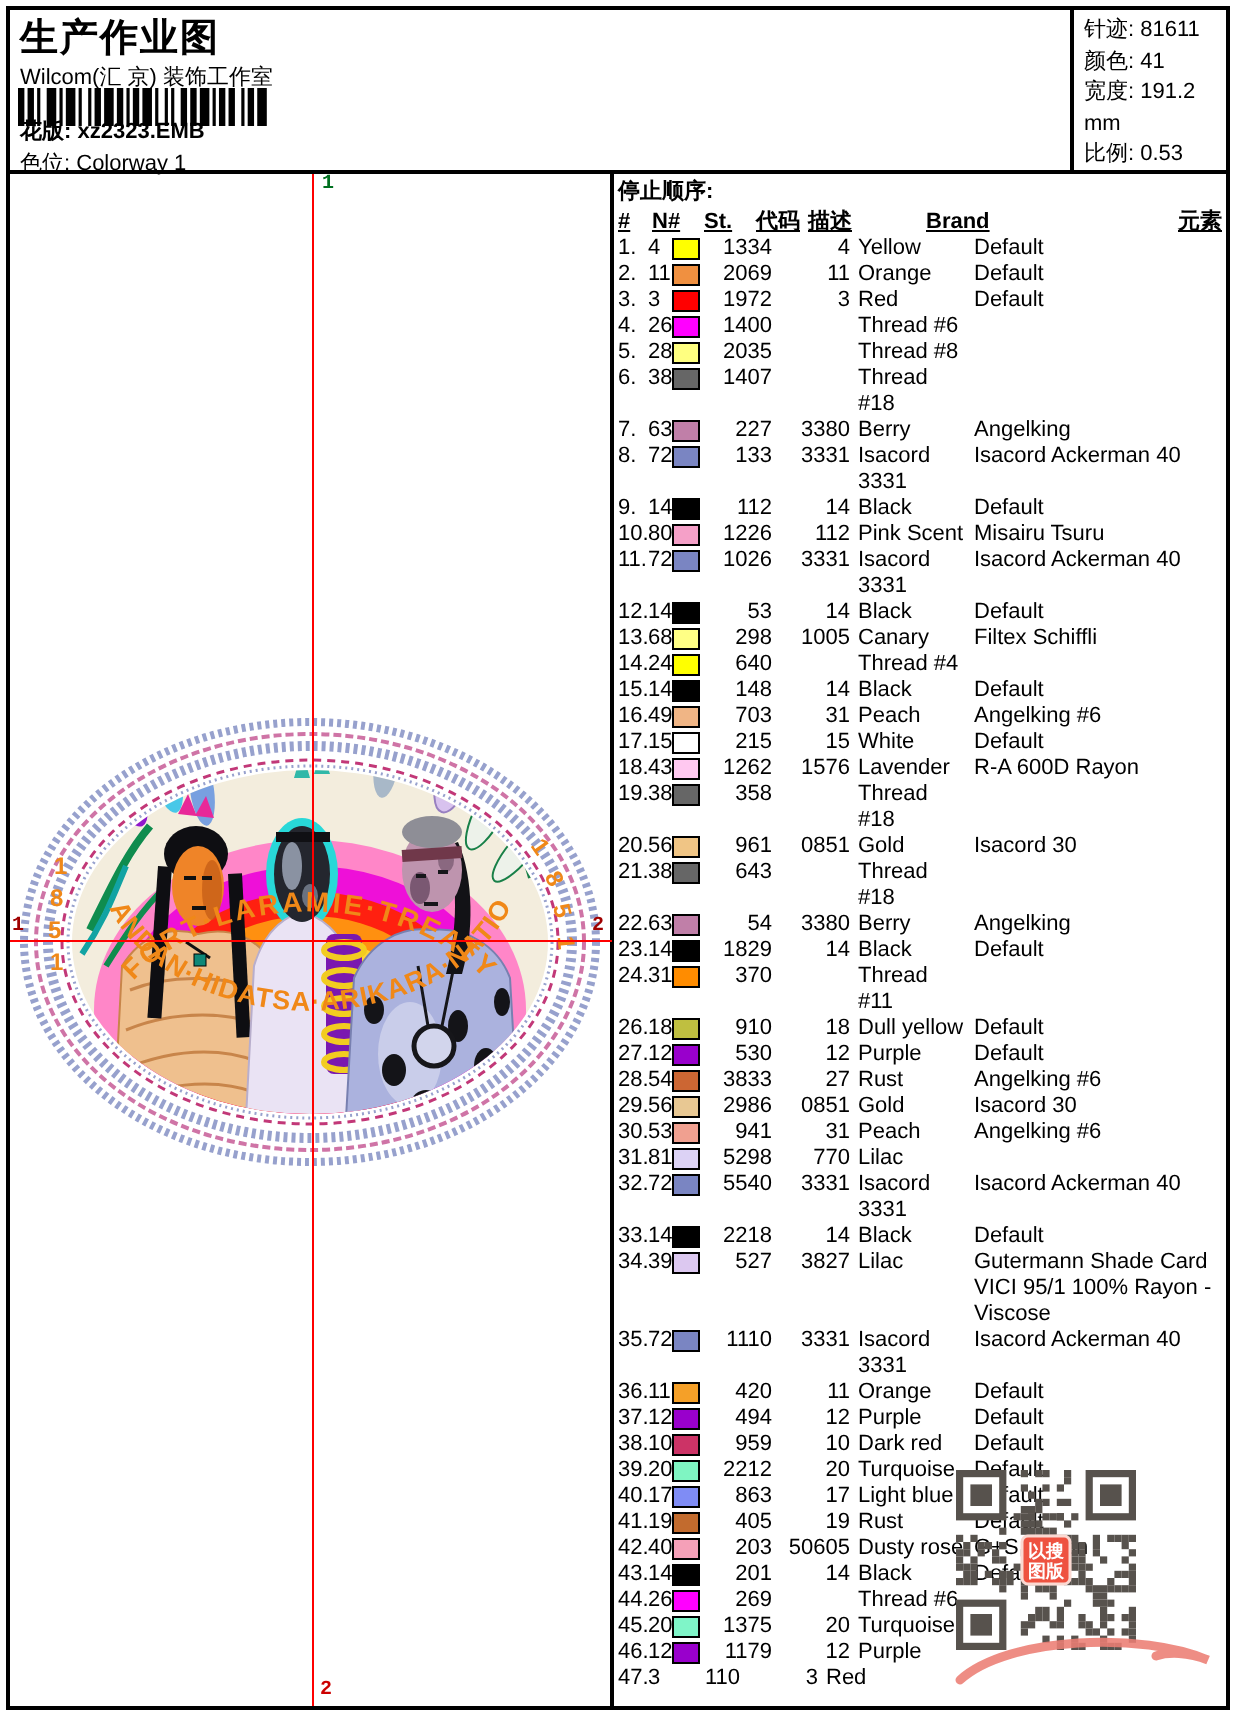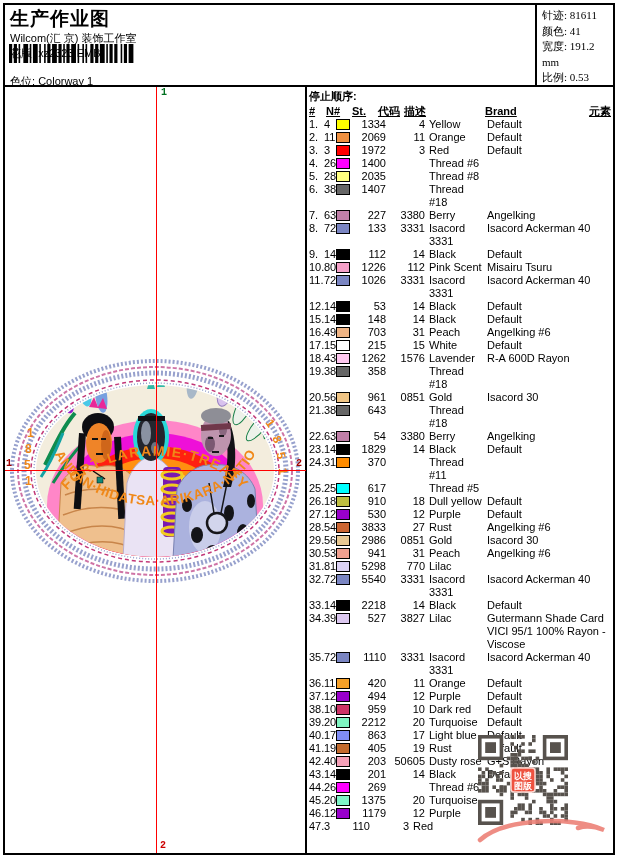--- a/index.html
+++ b/index.html
@@ -13,7 +13,7 @@
   .design-line{position:absolute;left:10px;top:46px;font-size:11px;}
   .colorway-line{position:absolute;left:10px;top:74px;font-size:11px;}
   .infobox{position:absolute;left:535px;top:5px;width:78px;height:80px;border-left:2px solid #000;
-           box-sizing:border-box;padding:3px 0 0 5px;font-size:11px;line-height:15.5px;font-family:Liberation Serif, serif;}
+           box-sizing:border-box;padding:3px 0 0 5px;font-size:11px;line-height:15.5px;}
   .hdiv{position:absolute;left:5px;top:85px;width:610px;height:2px;background:#000;}
   
   .design-svg{position:absolute;left:5px;top:355px;z-index:1;}

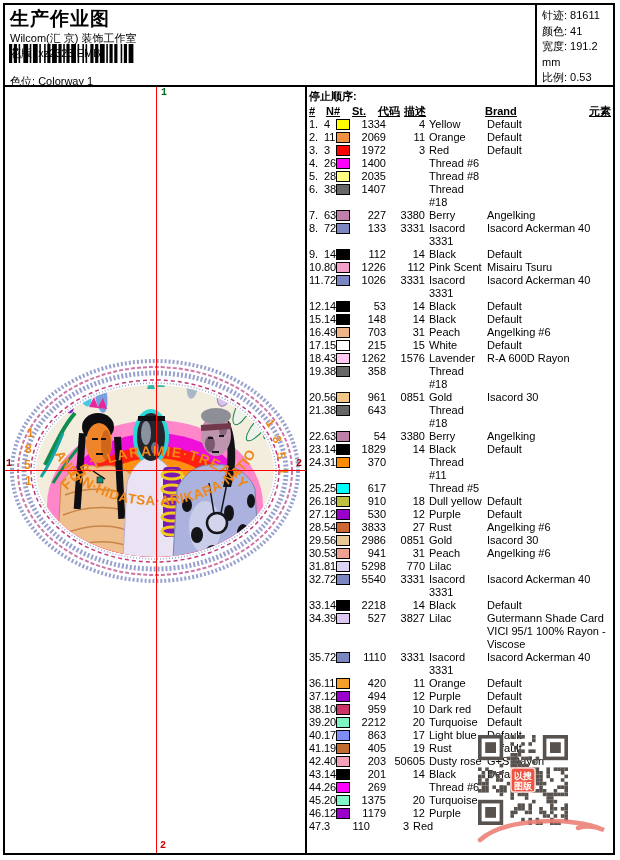--- a/index.html
+++ b/index.html
@@ -10,7 +10,7 @@
   .title{position:absolute;left:10px;top:6px;font-size:19px;font-weight:bold;letter-spacing:1px;}
   .studio{position:absolute;left:10px;top:31px;font-size:11px;}
   .barcode{position:absolute;left:9px;top:44px;}
-  .design-line{position:absolute;left:10px;top:46px;font-size:11px;}
+  .design-line{position:absolute;left:10px;top:58px;font-size:11px;font-weight:bold;}
   .colorway-line{position:absolute;left:10px;top:74px;font-size:11px;}
   .infobox{position:absolute;left:535px;top:5px;width:78px;height:80px;border-left:2px solid #000;
            box-sizing:border-box;padding:3px 0 0 5px;font-size:11px;line-height:15.5px;}

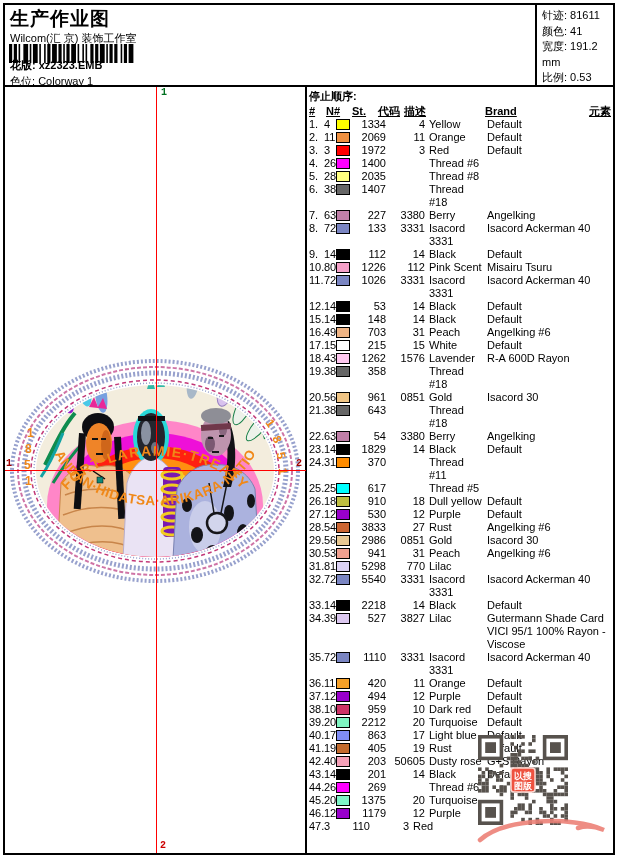--- a/index.html
+++ b/index.html
@@ -31,7 +31,7 @@
   .thead{display:flex;font-size:11px;line-height:14px;font-weight:bold;padding-left:2px;}
   .thead span{text-decoration:underline;}
   .h1{width:17px;} .h2{width:26px;} .h3{width:18px;} .h4{margin-left:8px;} .h5{margin-left:4px;}
-  .h6{margin-left:59px;} .h7{margin-left:auto;padding-right:2px;}
+  .h6{margin-left:37px;} .h7{margin-left:auto;padding-right:2px;}
   #rows{padding-left:2px;}
   .trow{display:flex;align-items:flex-start;font-size:11px;line-height:13px;}
   .trow span{flex:none;}

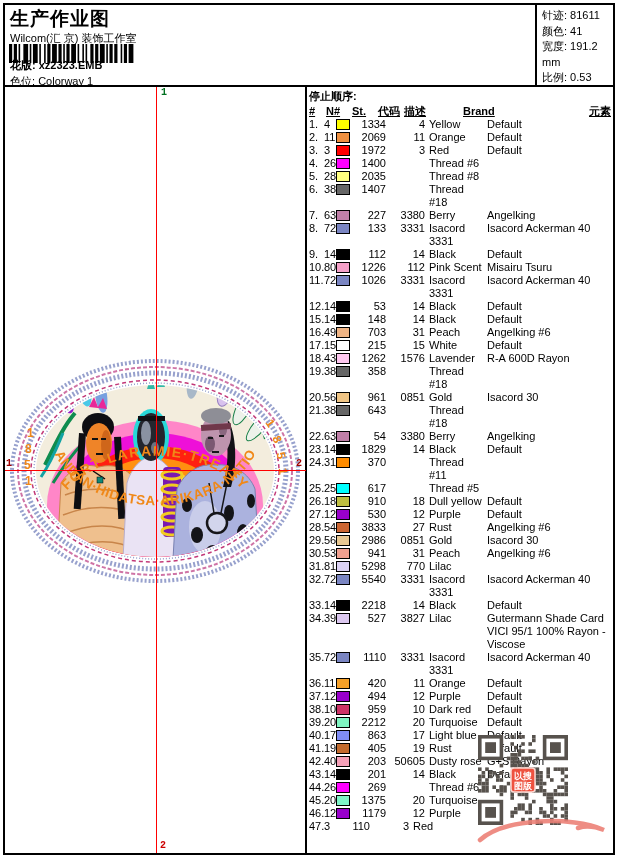--- a/index.html
+++ b/index.html
@@ -347,6 +347,15 @@
           <span class="ccode">14</span>
           <span class="cdesc">Black</span>
           <span class="cbrand">Default</span>
+        </div>
+        <div class="trow">
+          <span class="ci">13.</span>
+          <span class="cn">68</span>
+          <span class="csw" style="background: rgb(255, 255, 133);"></span>
+          <span class="cst">298</span>
+          <span class="ccode">1005</span>
+          <span class="cdesc">Canary</span>
+          <span class="cbrand">Filtex Schiffli</span>
         </div>
         <div class="trow">
           <span class="ci">15.</span>

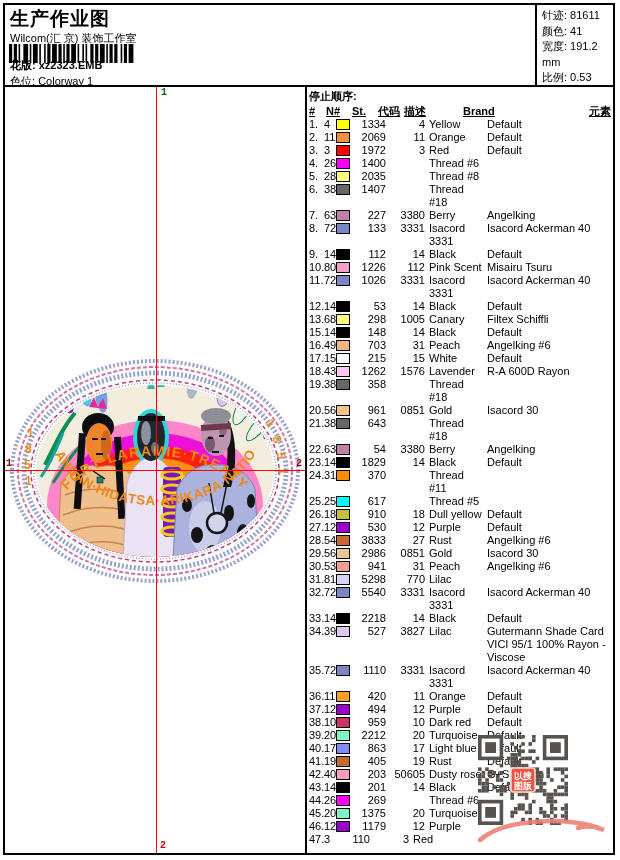--- a/index.html
+++ b/index.html
@@ -356,6 +356,15 @@
           <span class="ccode">1005</span>
           <span class="cdesc">Canary</span>
           <span class="cbrand">Filtex Schiffli</span>
+        </div>
+        <div class="trow">
+          <span class="ci">14.</span>
+          <span class="cn">24</span>
+          <span class="csw" style="background: rgb(255, 255, 0);"></span>
+          <span class="cst">640</span>
+          <span class="ccode"></span>
+          <span class="cdesc">Thread #4</span>
+          <span class="cbrand"></span>
         </div>
         <div class="trow">
           <span class="ci">15.</span>

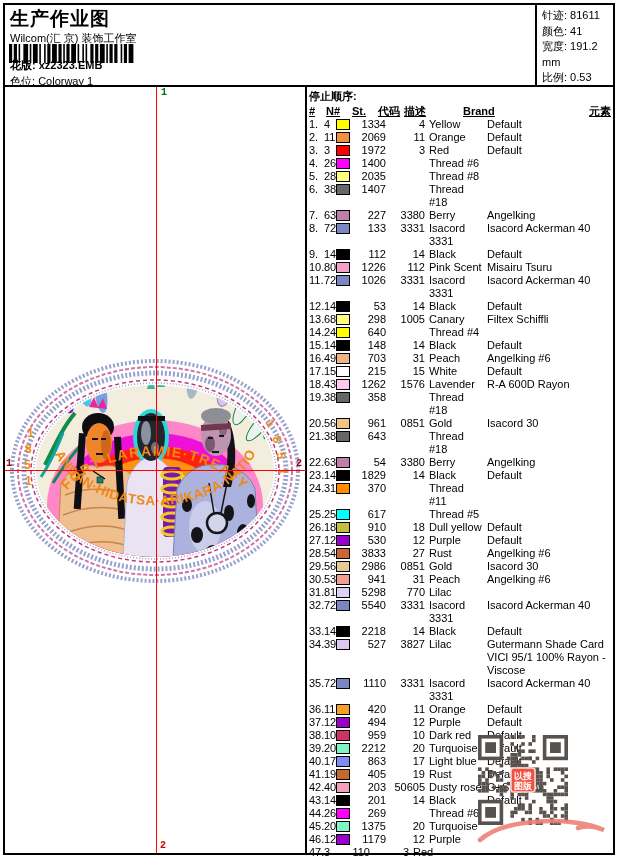--- a/index.html
+++ b/index.html
@@ -454,15 +454,6 @@
           <span class="cst">370</span>
           <span class="ccode"></span>
           <span class="cdesc">Thread #11</span>
-          <span class="cbrand"></span>
-        </div>
-        <div class="trow">
-          <span class="ci">25.</span>
-          <span class="cn">25</span>
-          <span class="csw" style="background: rgb(0, 255, 255);"></span>
-          <span class="cst">617</span>
-          <span class="ccode"></span>
-          <span class="cdesc">Thread #5</span>
           <span class="cbrand"></span>
         </div>
         <div class="trow">

